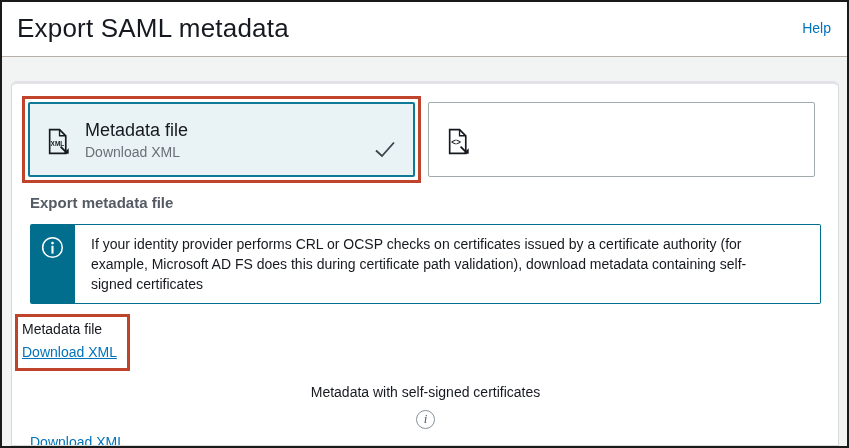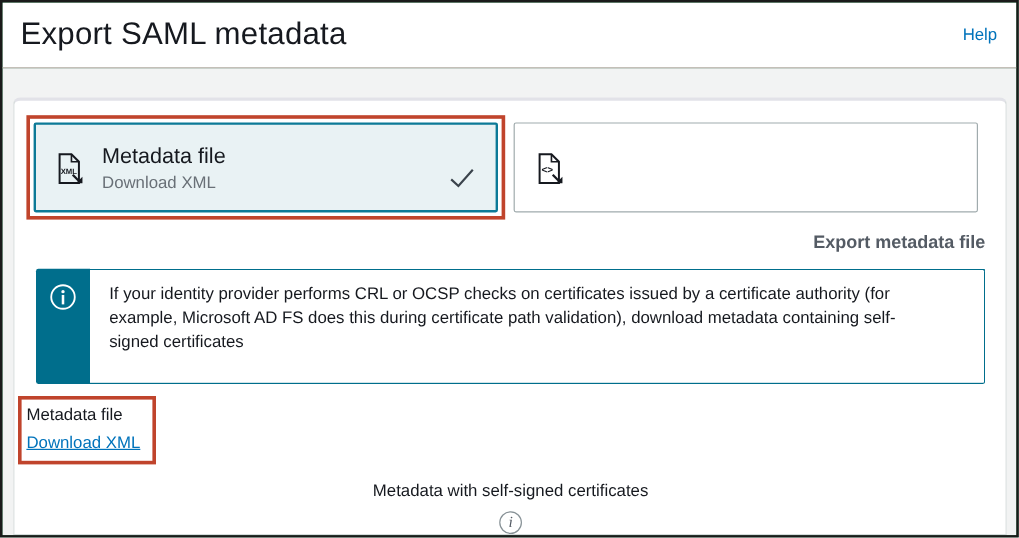--- a/index.html
+++ b/index.html
@@ -9,7 +9,7 @@
   .screen {
     width:849px; height:448px;
     border:2px solid #1a1a1a;
-    background:#14532d;
+    background:#f9a8d4;
     overflow:hidden;
     position:relative;
   }

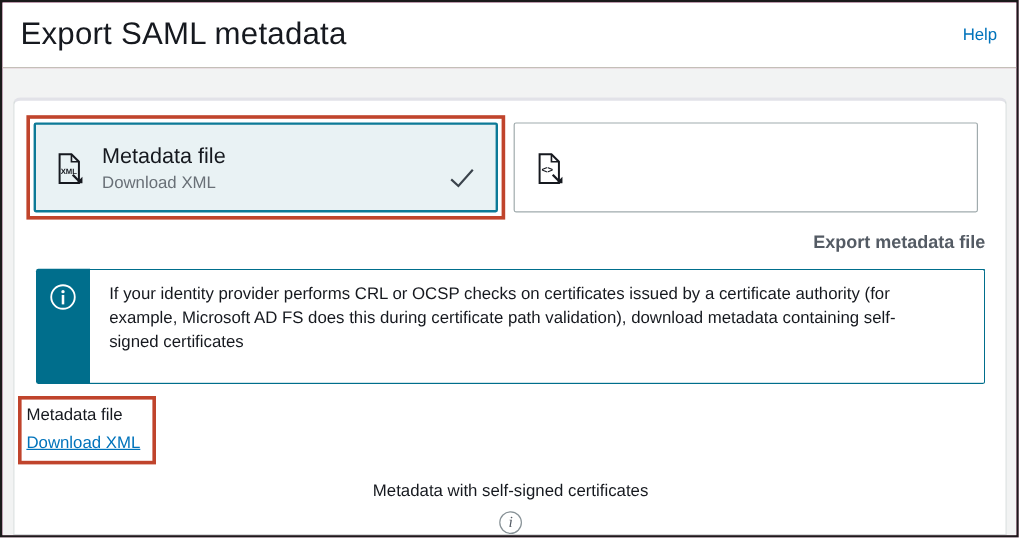--- a/index.html
+++ b/index.html
@@ -70,7 +70,7 @@
   .check-icon { position:absolute; right:17px; bottom:13px; }
 
   
-  .section-heading { font-size:15px; font-weight:700; color:#545b64; margin:11px 0 0 1px;text-align:right; }
+  .section-heading { font-size:15px; font-weight:700; color:#545b64; margin:11px 0 0 1px; }
 
   
   .info-banner { display:flex; margin:13px 0 0 1px; min-height:80px; }

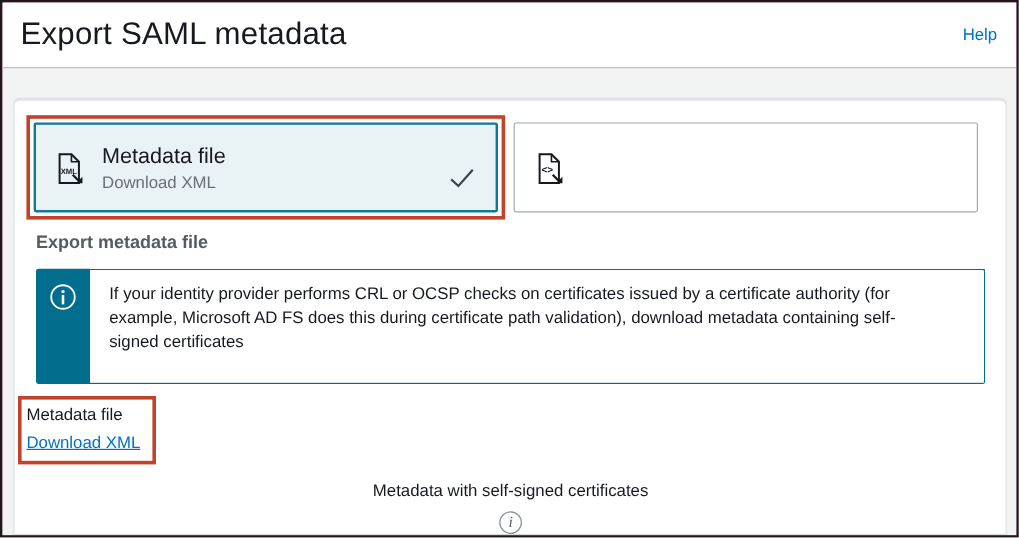--- a/index.html
+++ b/index.html
@@ -83,7 +83,7 @@
     flex:1; border:1px solid #006e8c; border-left:none;
     border-radius:0 2px 2px 0;
     background:#ffffff;
-    padding:9px 40px 25px 16px;
+    padding:9px 40px 9px 16px;
     font-size:14px; line-height:20px; color:#16191f;
   }
 

